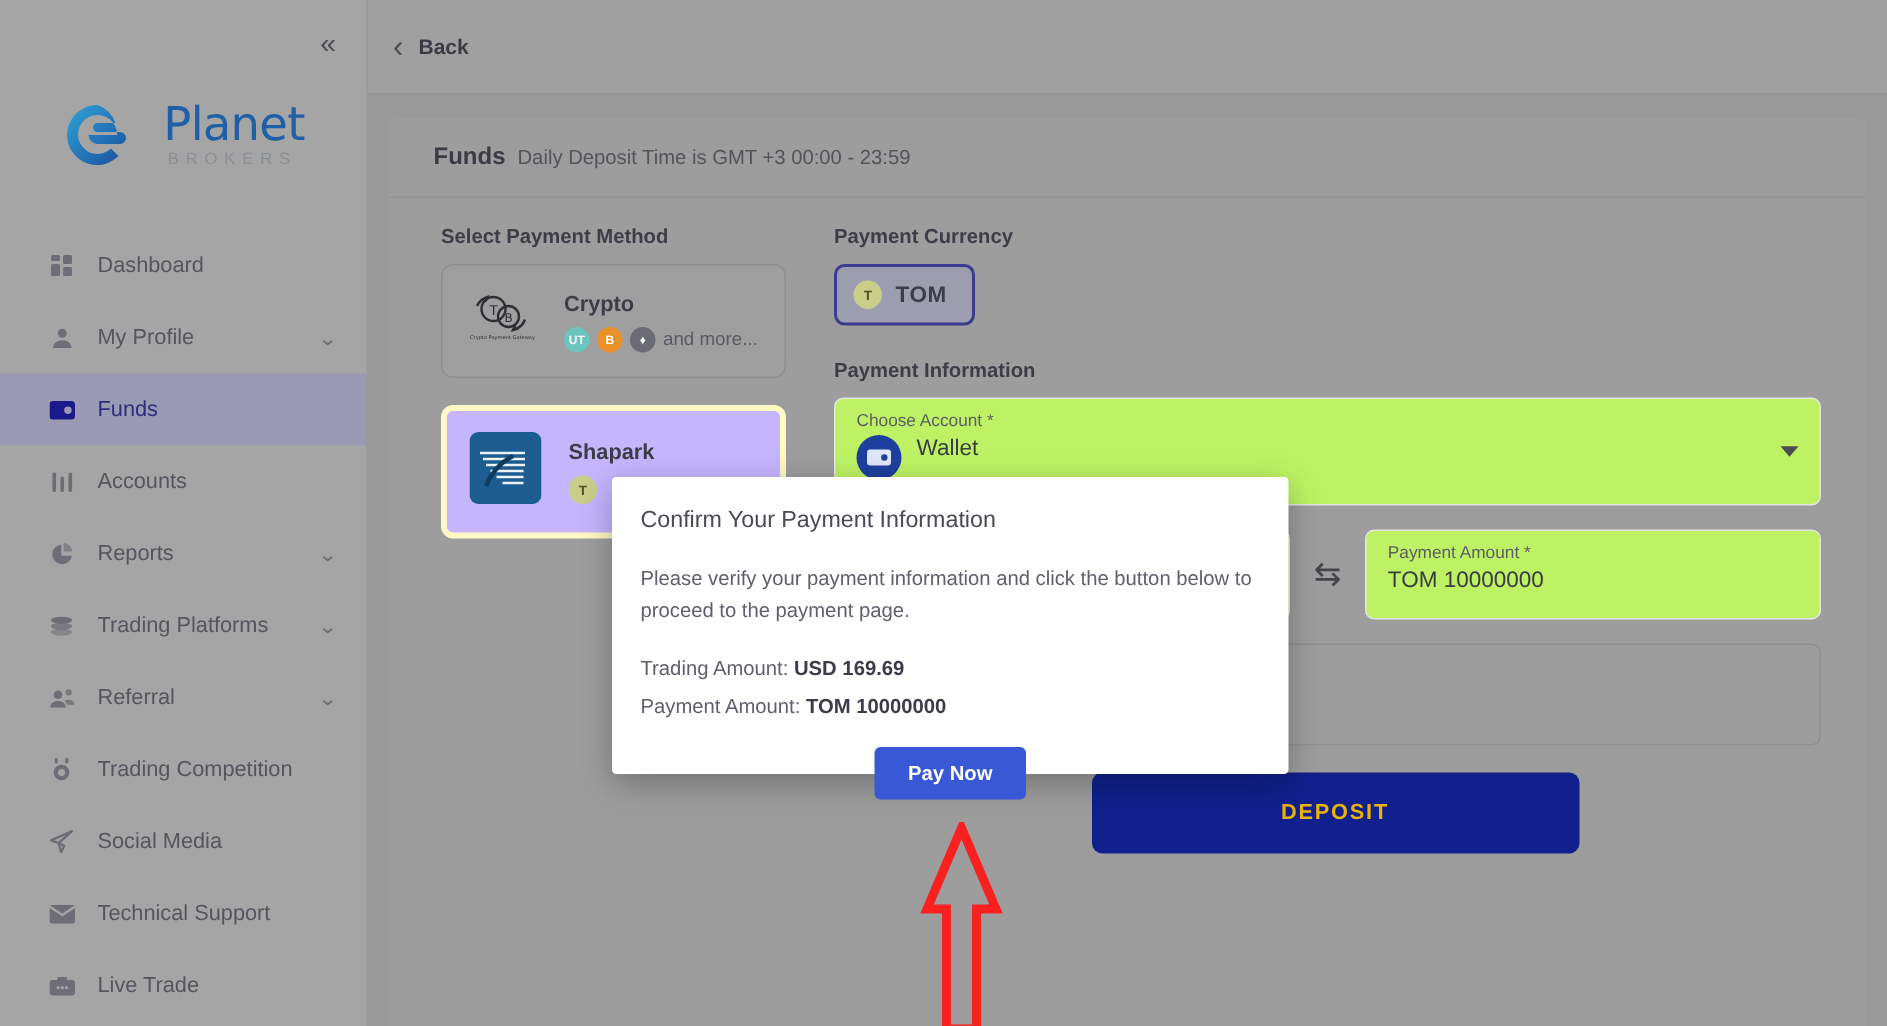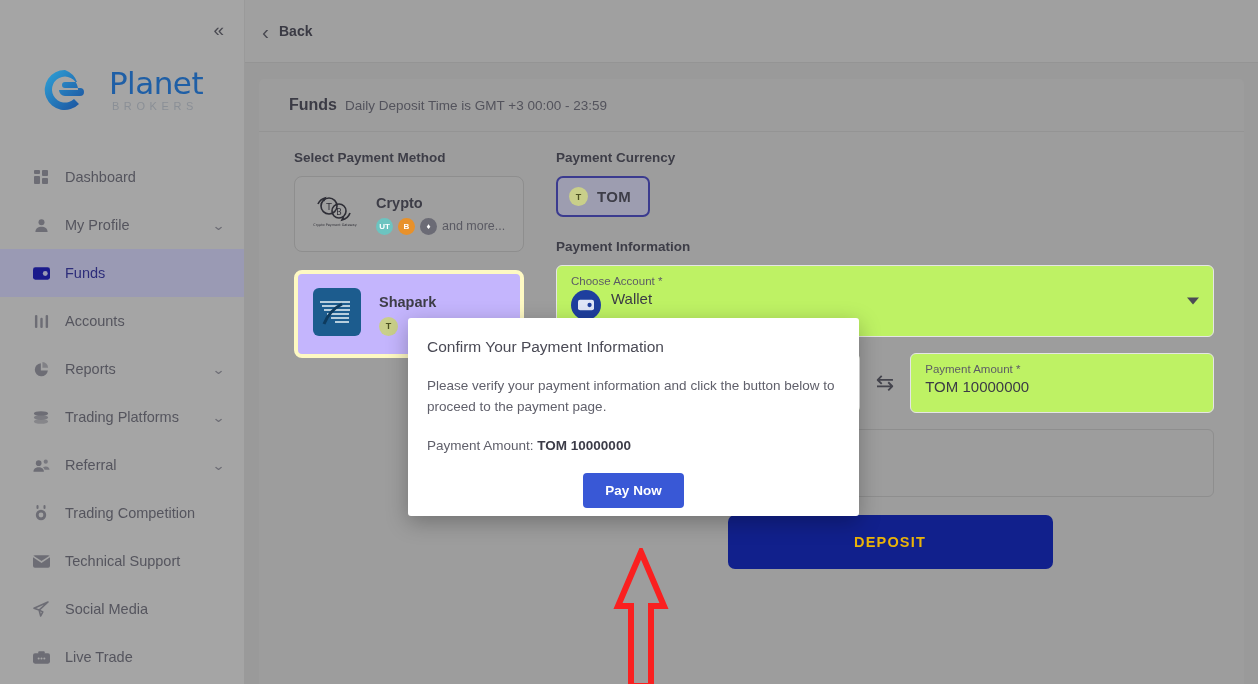--- a/index.html
+++ b/index.html
@@ -489,6 +489,10 @@
     <div class="modal-title">Confirm Your Payment Information</div>
     <div class="modal-para">Please verify your payment information and click the button below to proceed to the payment page.</div>
     <div class="modal-line">
+      <span>Trading Amount:</span>
+      <b>USD 169.69</b>
+    </div>
+    <div class="modal-line">
       <span>Payment Amount:</span>
       <b>TOM 10000000</b>
     </div>

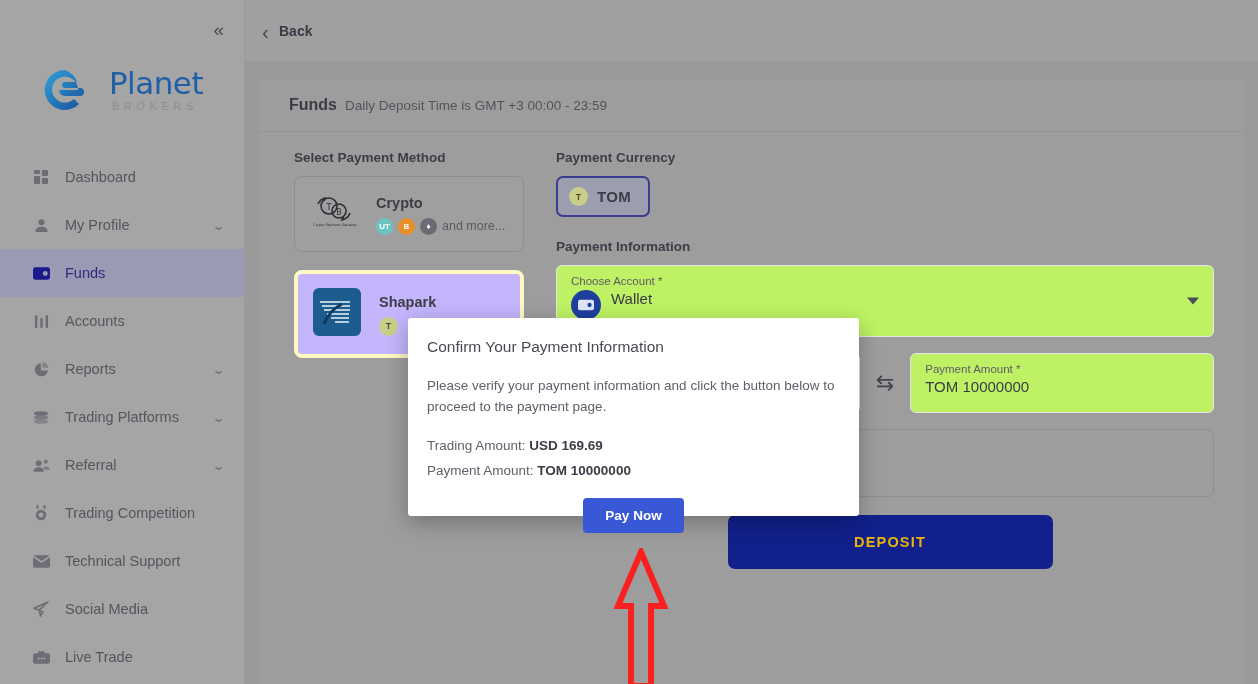--- a/index.html
+++ b/index.html
@@ -344,21 +344,21 @@
 
         <div class="nav-item">
           <span class="nav-ico">
+            <svg width="16" height="16" viewBox="0 0 16 16" fill="none" stroke="currentColor" stroke-width="1.6">
+              <path d="M15 1L1 7.2l5.1 1.9L15 1zM6.1 9.1L7.7 15l2.1-4.1L6.1 9.1z" stroke-linejoin="round"></path>
+            </svg>
+          </span>
+          <span class="nav-label">Social Media</span>
+        </div>
+
+        <div class="nav-item">
+          <span class="nav-ico">
             <svg width="17" height="13" viewBox="0 0 18 13" fill="currentColor">
               <rect x="0" y="0" width="18" height="13" rx="2"></rect>
               <path d="M0 1l9 6 9-6" stroke="#a5a5a5" stroke-width="1.7" fill="none"></path>
             </svg>
           </span>
           <span class="nav-label">Technical Support</span>
-        </div>
-
-        <div class="nav-item">
-          <span class="nav-ico">
-            <svg width="16" height="16" viewBox="0 0 16 16" fill="none" stroke="currentColor" stroke-width="1.6">
-              <path d="M15 1L1 7.2l5.1 1.9L15 1zM6.1 9.1L7.7 15l2.1-4.1L6.1 9.1z" stroke-linejoin="round"></path>
-            </svg>
-          </span>
-          <span class="nav-label">Social Media</span>
         </div>
 
         <div class="nav-item">

